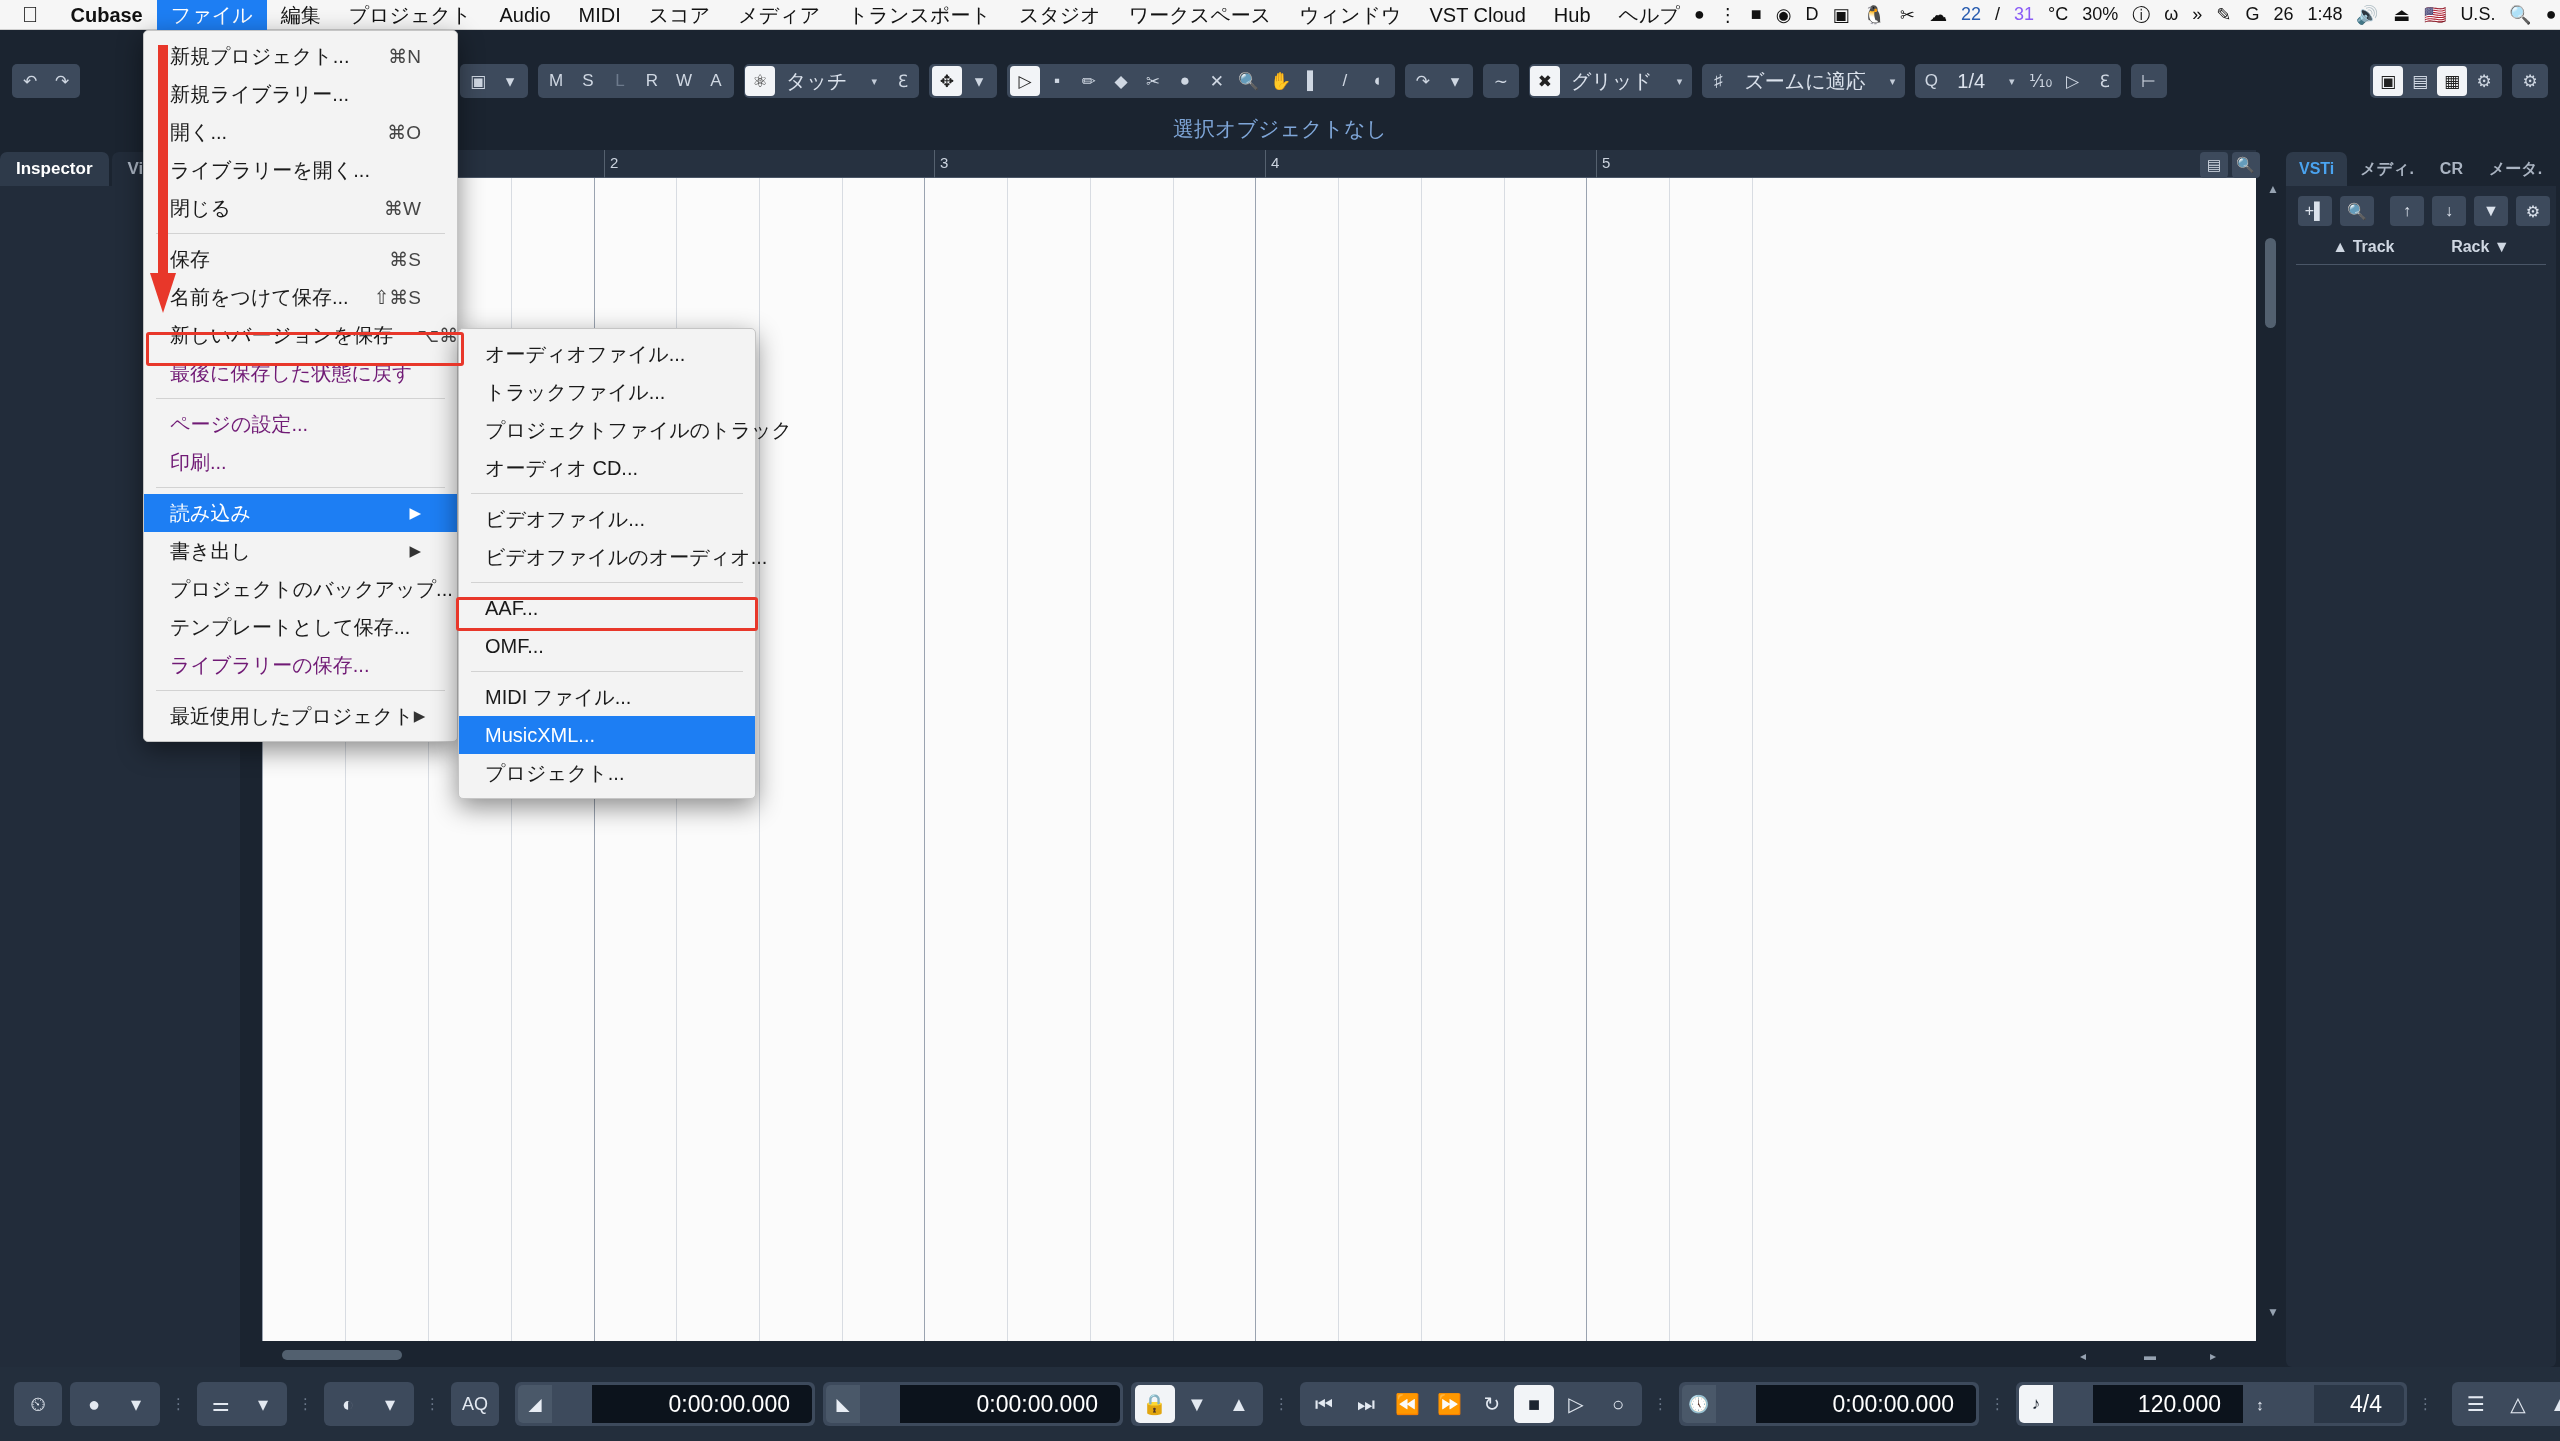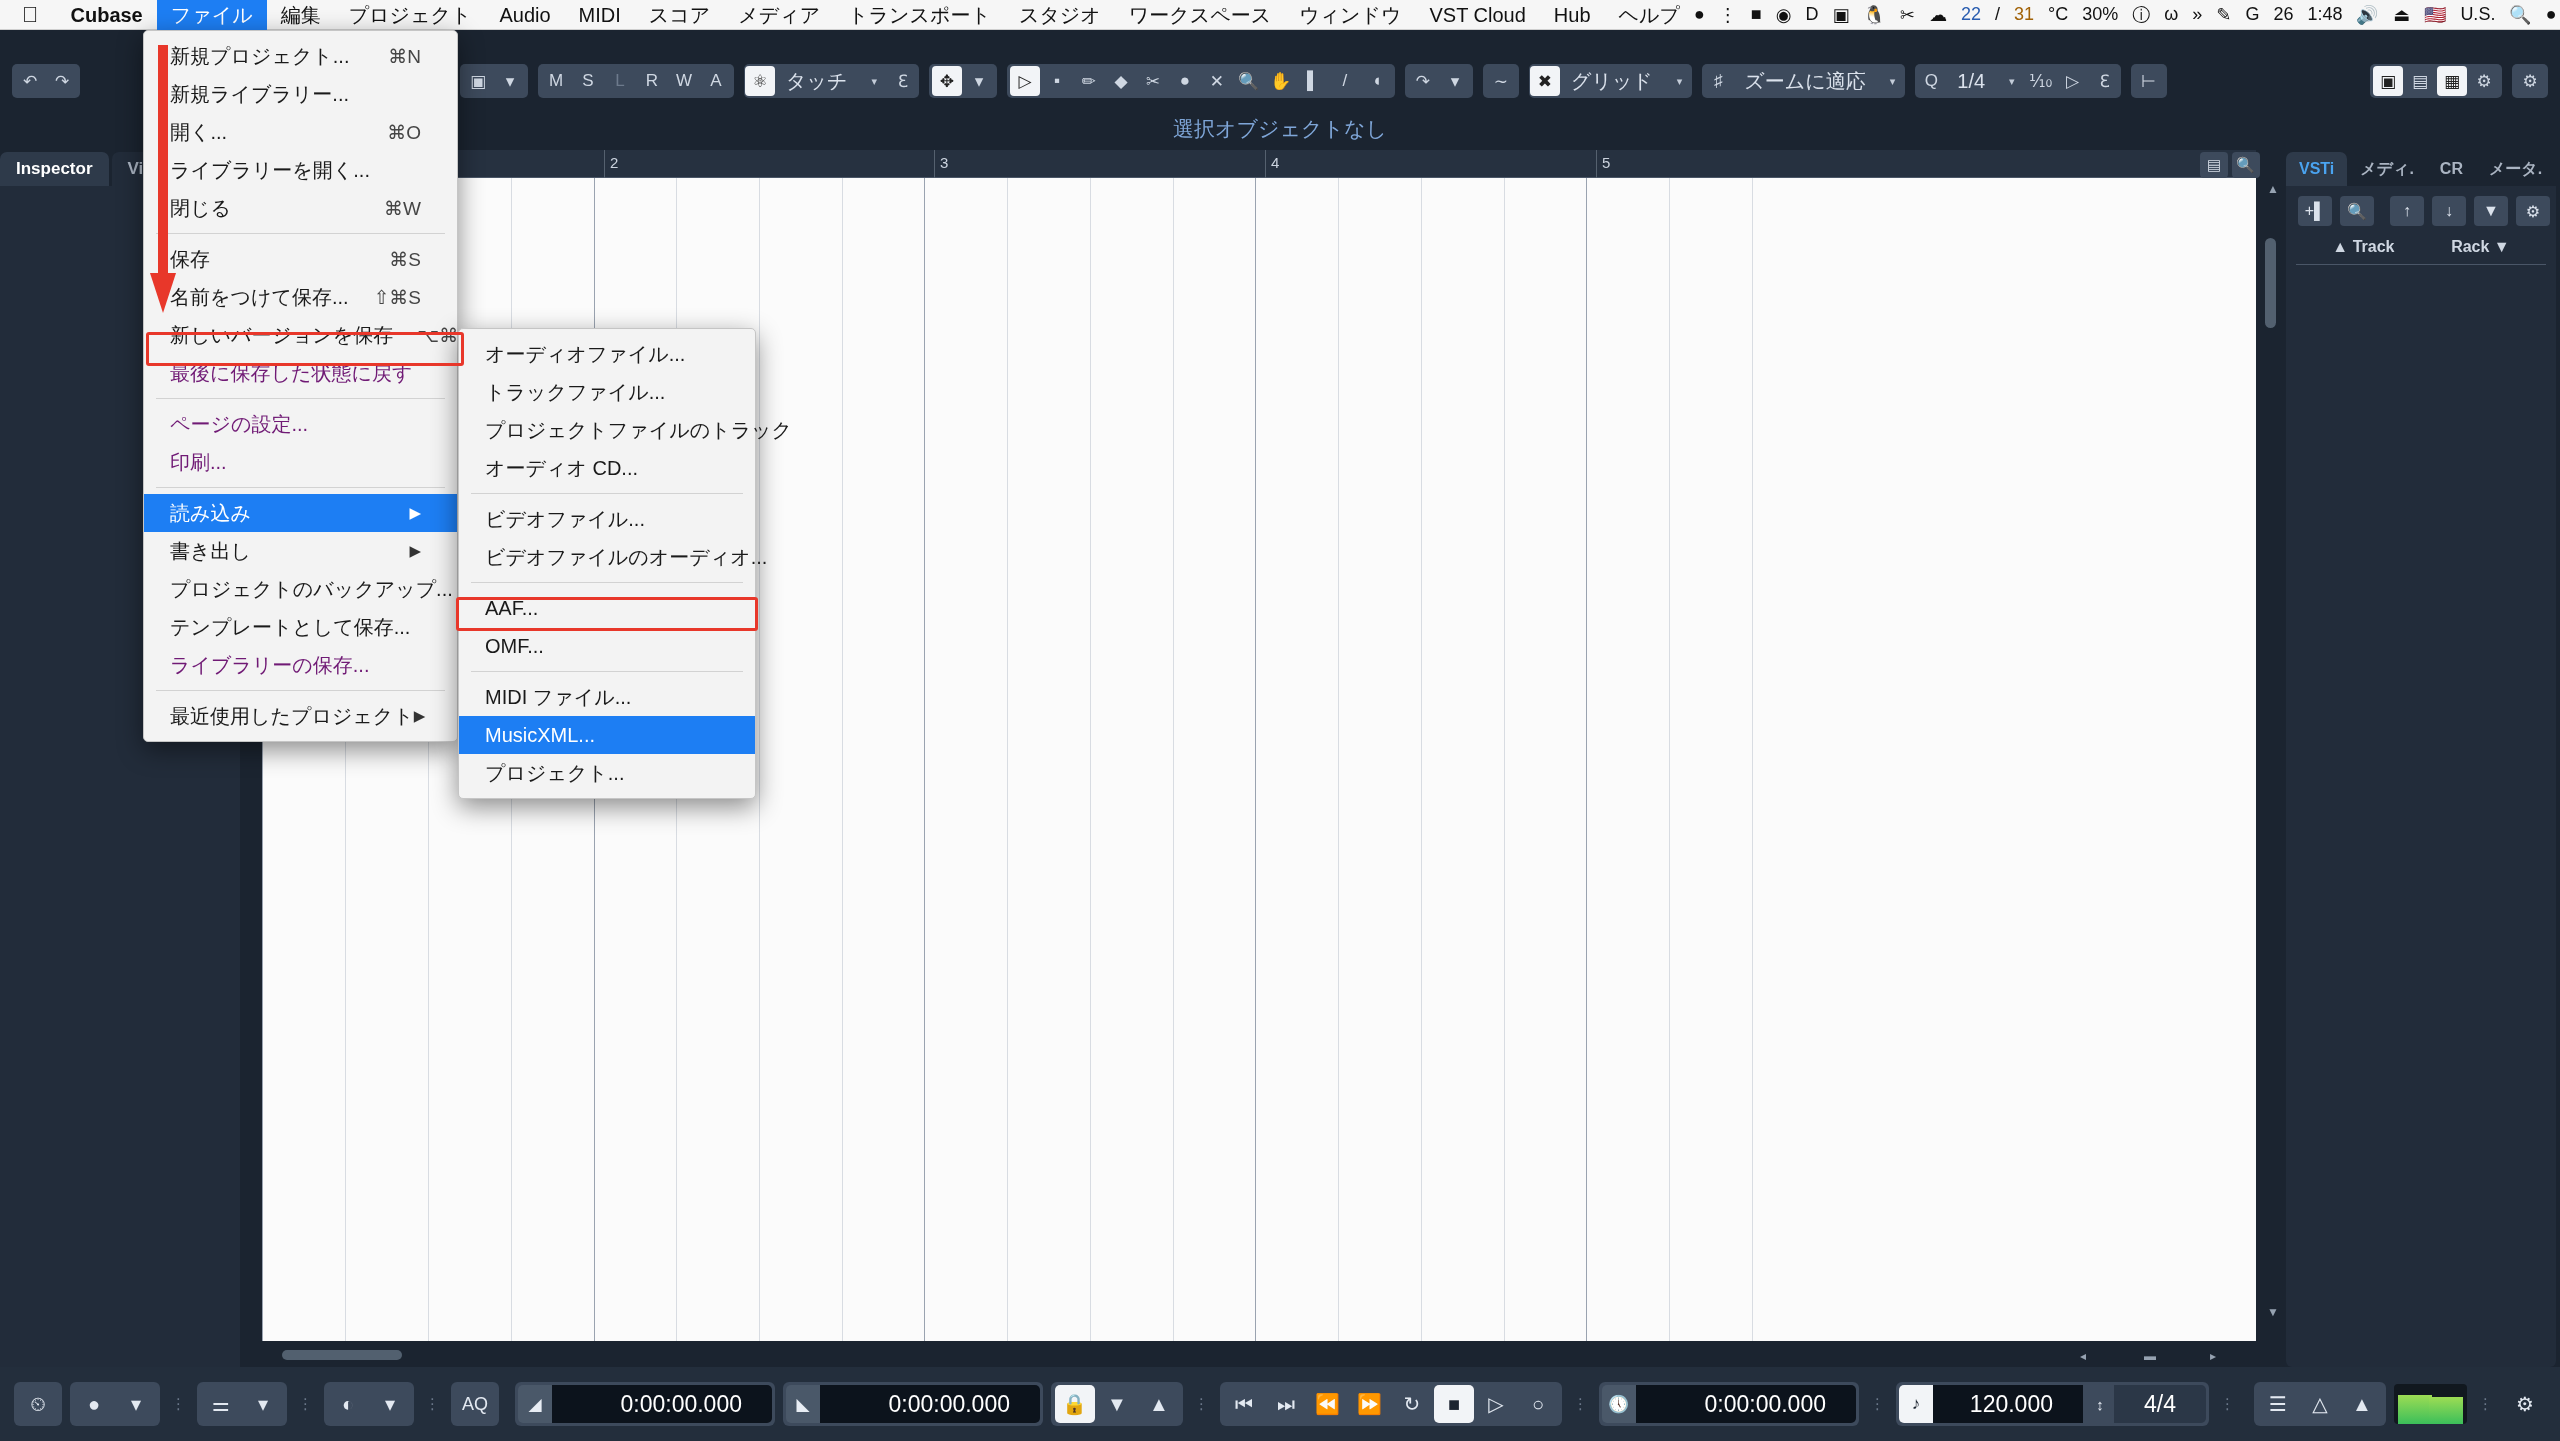--- a/index.html
+++ b/index.html
@@ -23,7 +23,7 @@
   .macbar .spacer { flex: 1; }
   .macbar .tray { display: flex; align-items: center; gap: 14px; padding-right: 16px; font-size: 18px; }
   .macbar .tray .g { display: inline-flex; align-items: center; justify-content: center; }
-  .tempblue { color: #2a5db0; } .tempred { color: #a16207; }
+  .tempblue { color: #2a5db0; } .tempred { color: #8b5cf6; }
 
   
   .titlebar {

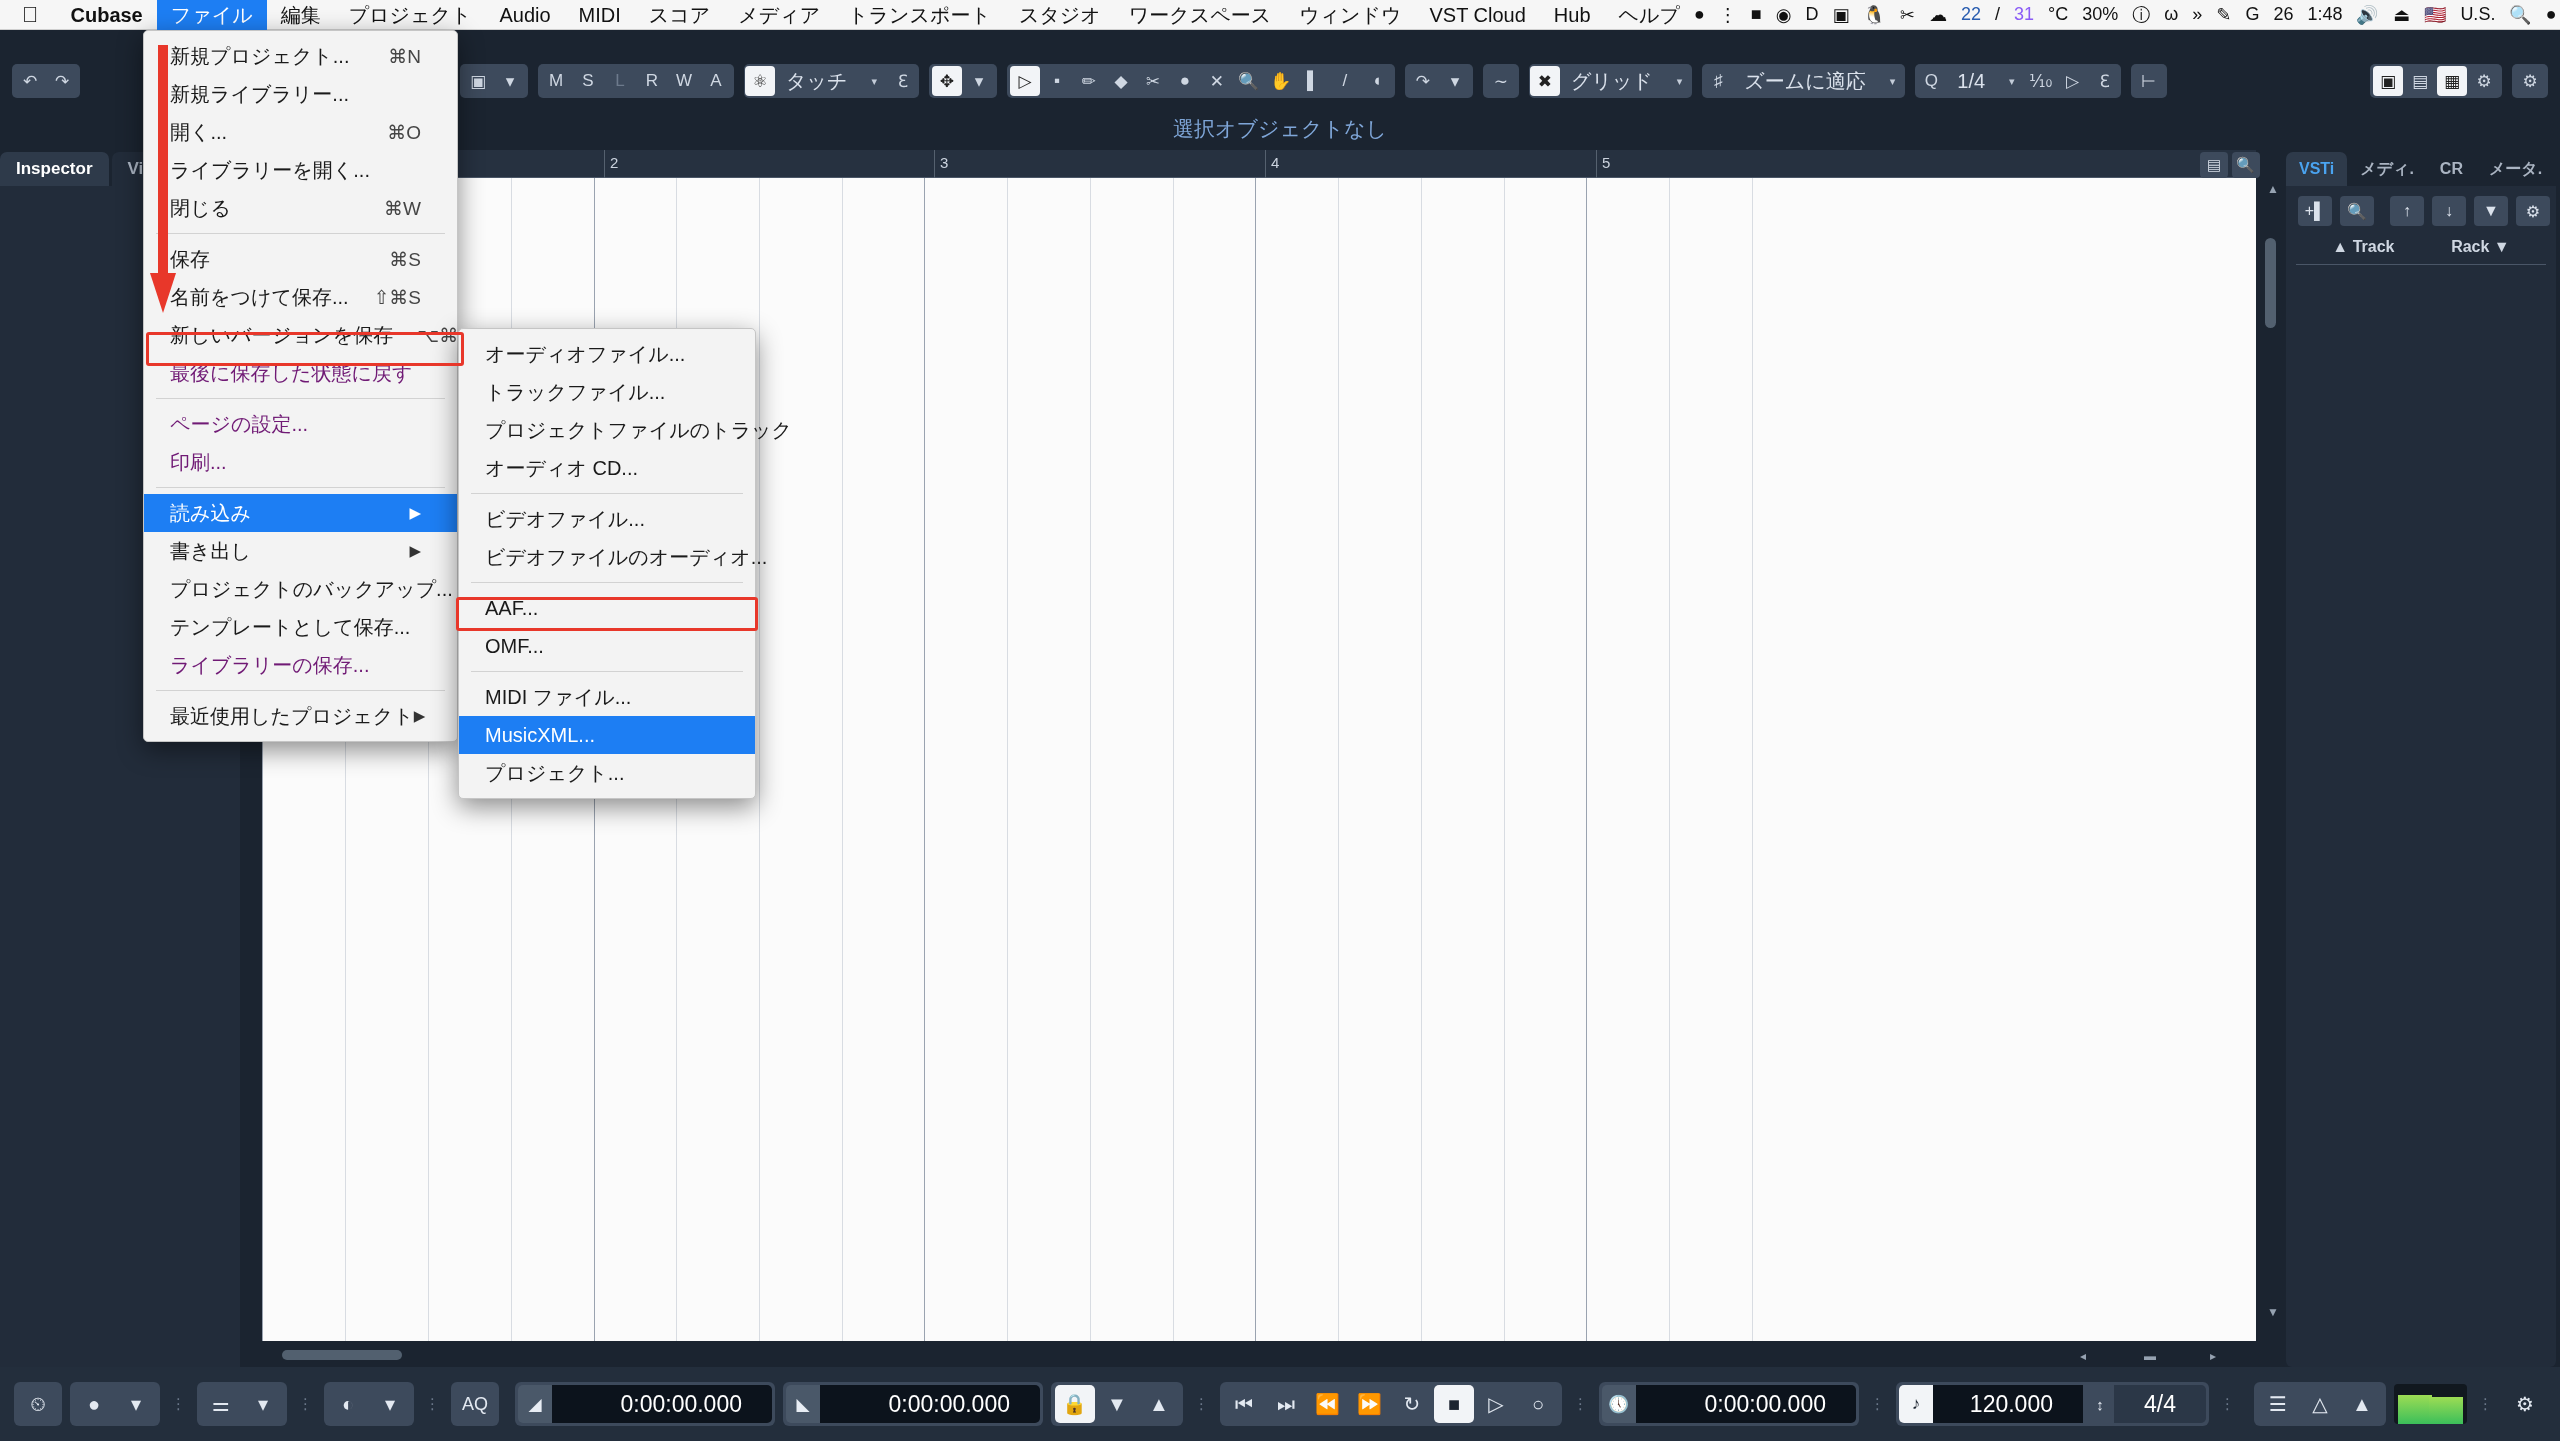--- a/index.html
+++ b/index.html
@@ -130,9 +130,9 @@
   .timefield { height: 44px; display: flex; align-items: center; background: #3d4a5c; border-radius: 6px; }
   .timeflag { width: 34px; height: 38px; background: #4a5869; border-radius: 5px 0 0 5px;
               display: flex; align-items: center; justify-content: center; color: #e8edf4; font-size: 17px; margin-left: 3px; }
-  .timeval { background: #0c131c; color: #fff; font-size: 23px; padding: 0 30px; height: 38px;
+  .timeval { background: #0c131c; color: #fff; font-size: 23px; padding: 0 22px; height: 38px;
              line-height: 38px; min-width: 220px; text-align: right; border-radius: 0 5px 5px 0; margin-right: 3px;
-             font-family: "Liberation Sans", sans-serif; }
+             font-family: "Liberation Sans", sans-serif; margin-left: 40px; }
   .tpspacer { flex: 1; }
   .meter { width: 150px; height: 40px; background: #11181f; border-radius: 4px; position: relative; overflow: hidden; }
   .meter i { position: absolute; bottom: 0; width: 46%; background: linear-gradient(to top,#3bbf5a,#9ddc54); }

